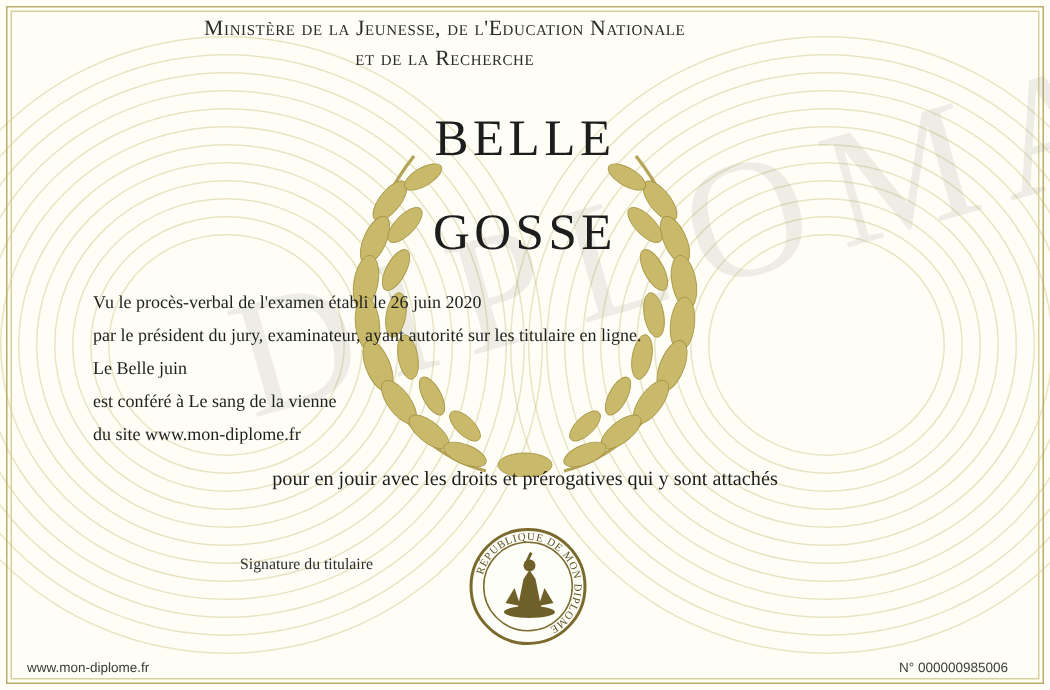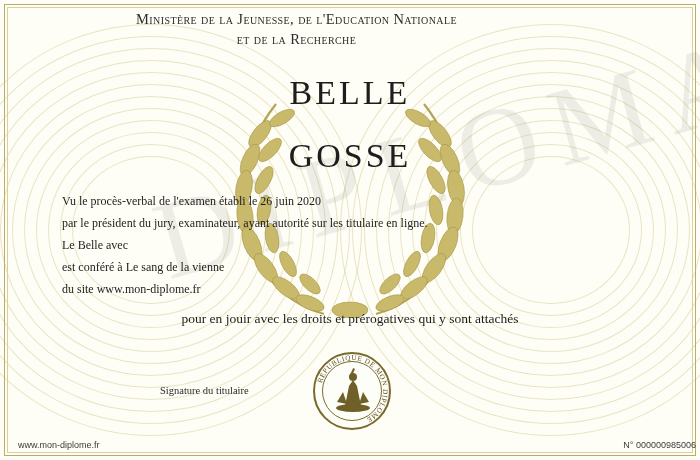--- a/index.html
+++ b/index.html
@@ -241,7 +241,7 @@
   <div class="body-text">
     <div>Vu le procès-verbal de l'examen établi le 26 juin 2020</div>
     <div>par le président du jury, examinateur, ayant autorité sur les titulaire en ligne.</div>
-    <div>Le Belle avec</div>
+    <div>Le Belle juin</div>
     <div>est conféré à Le sang de la vienne</div>
     <div>du site www.mon-diplome.fr</div>
   </div>

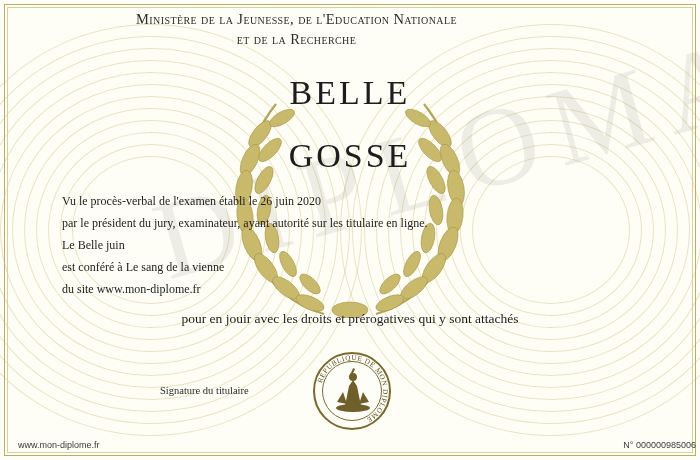--- a/index.html
+++ b/index.html
@@ -85,7 +85,6 @@
     top:371px;left:160px;
     font-size:10.5px;
     color:#2b2b2b;
-    margin-top:14px;
   }
   .sig-right{
     position:absolute;

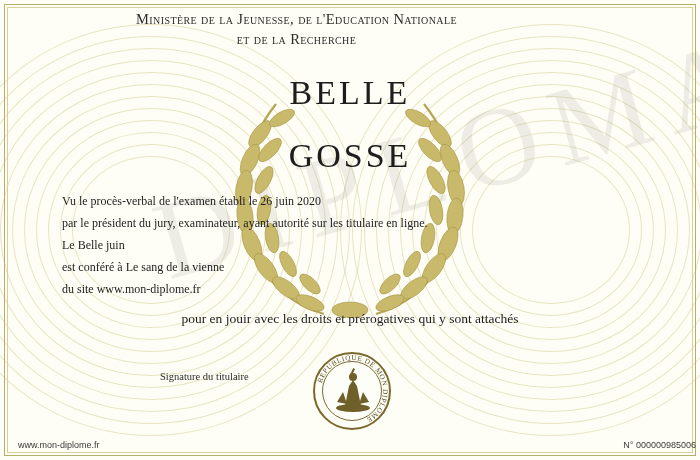--- a/index.html
+++ b/index.html
@@ -137,7 +137,7 @@
   }
   .footer-right{
     position:absolute;
-    bottom:10px;right:4px;
+    bottom:10px;right:28px;
     font-size:9px;
     color:#3a3a3a;
     font-family:"Liberation Sans", sans-serif;

